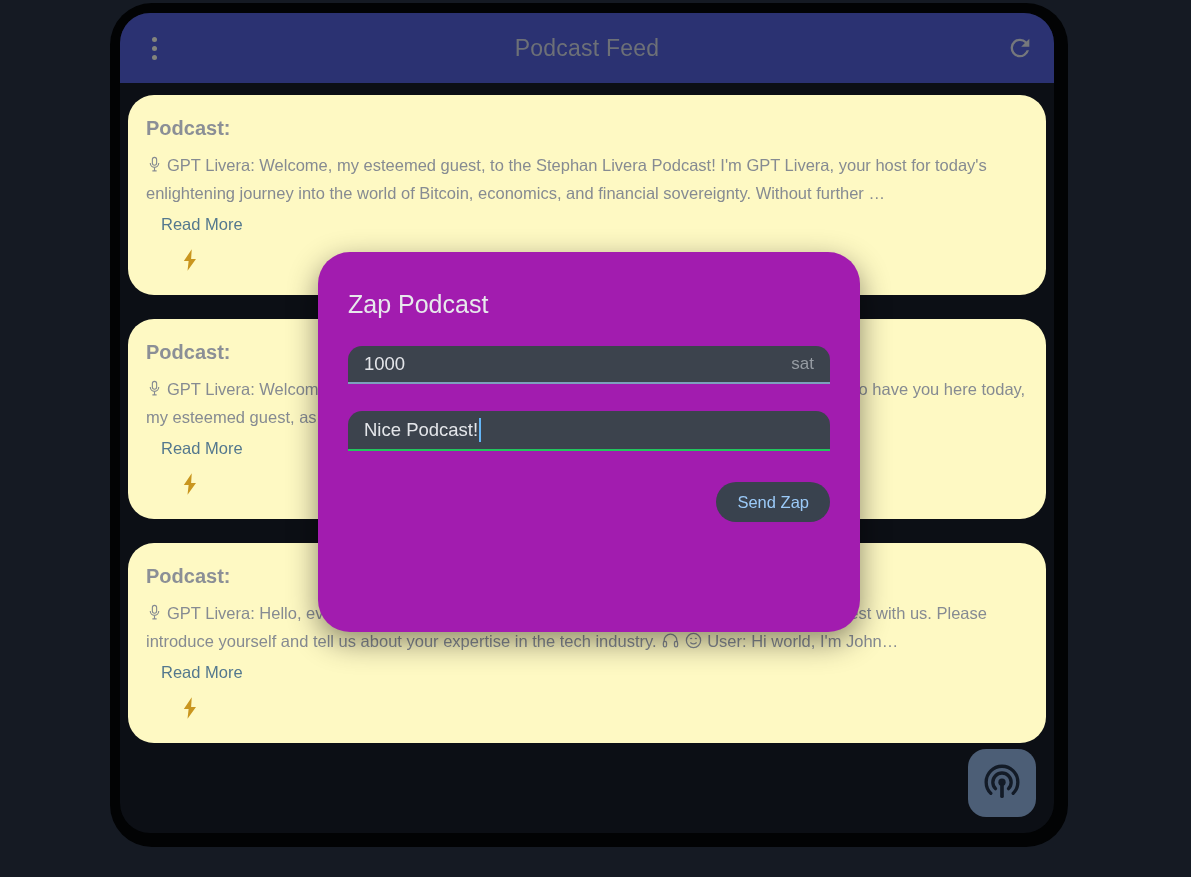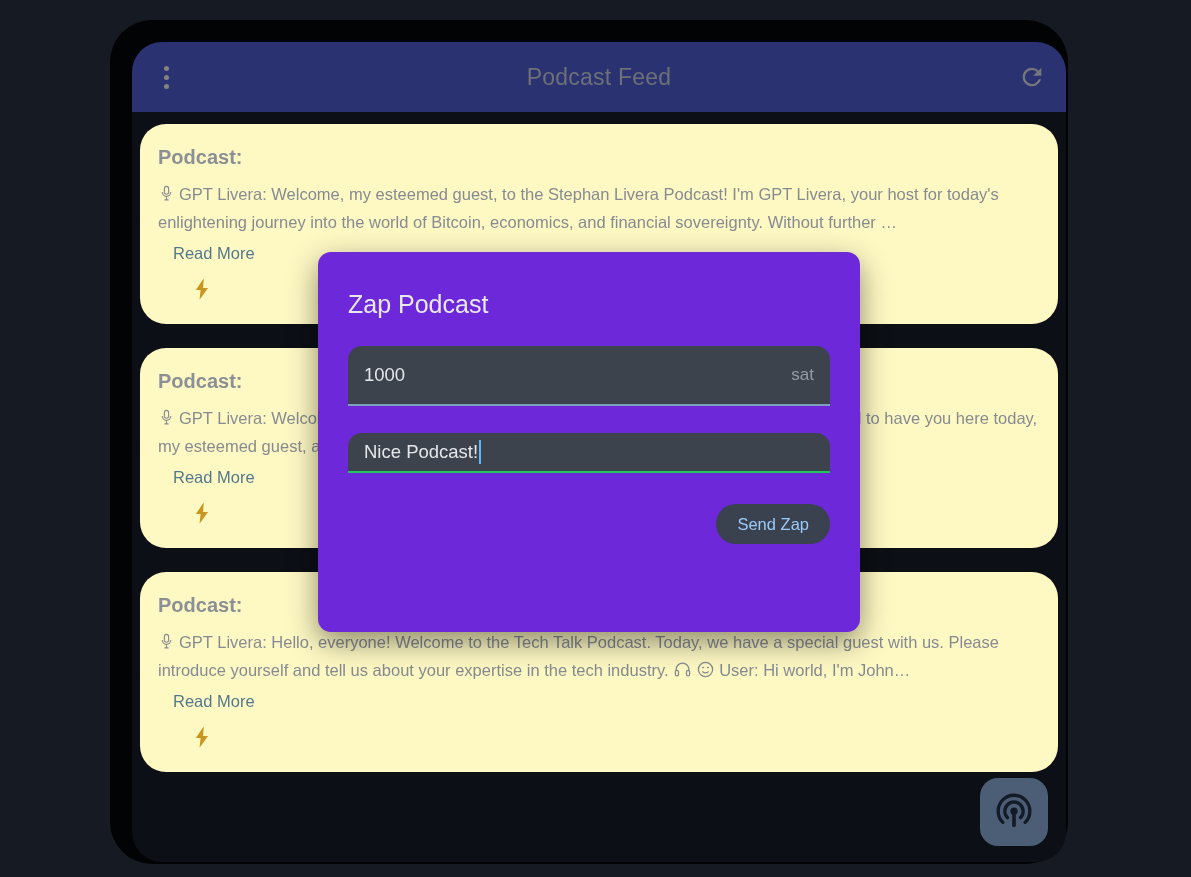--- a/index.html
+++ b/index.html
@@ -7,8 +7,8 @@
               font-family:"Liberation Sans", sans-serif; }
 
   
-  .device-frame { position:absolute; left:110px; top:20px; width:958px; height:844px;
-                  background:#020304; border-radius:42px; padding:22px; }
+  .device-frame { position:absolute; left:110px; top:3px; width:958px; height:844px;
+                  background:#020304; border-radius:42px; padding:10px; }
   .screen { position:relative; width:934px; height:820px; border-radius:30px;
             overflow:hidden; background:#0c0f15; }
 

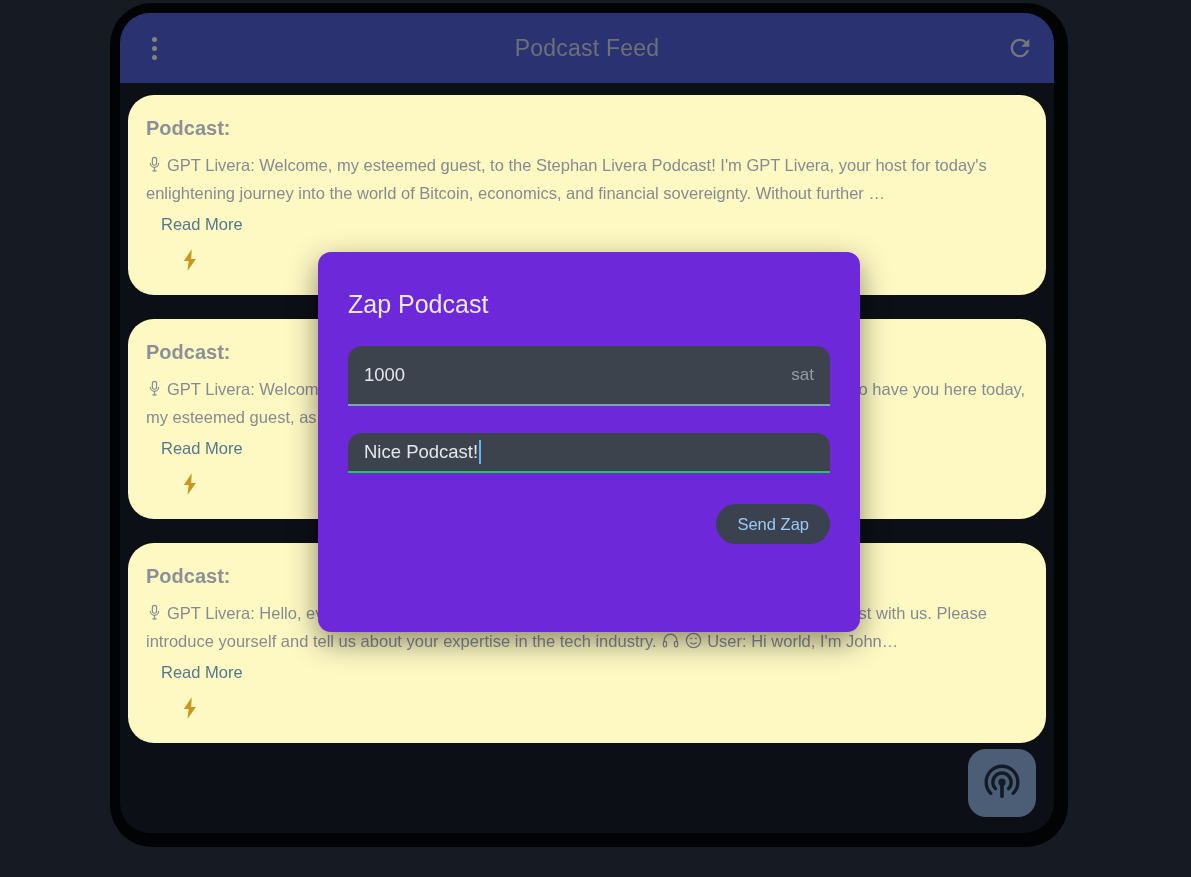--- a/index.html
+++ b/index.html
@@ -44,7 +44,7 @@
 
   
   .dialog { position:absolute; left:318px; top:252px; width:542px; height:380px;
-            background:#6d28d9; border-radius:13px; padding:30px;
+            background:#a21caf; border-radius:32px; padding:30px;
             box-shadow:0 10px 30px rgba(0,0,0,.45); }
   .dialog-title { font-size:25px; color:#e7e9ec; margin-top:8px; }
   .dialog-address { font-size:15.5px; color:#dadde1; margin-top:30px; }

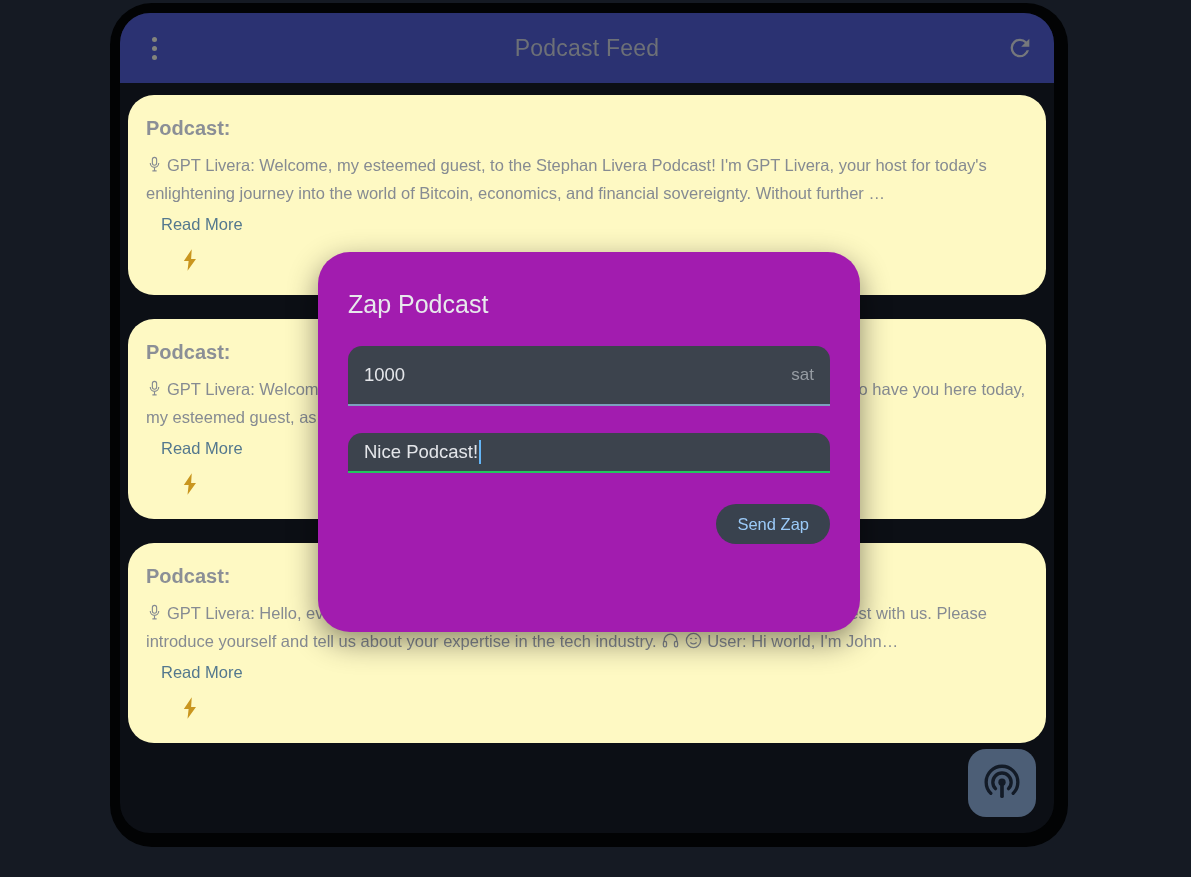--- a/index.html
+++ b/index.html
@@ -48,7 +48,7 @@
             box-shadow:0 10px 30px rgba(0,0,0,.45); }
   .dialog-title { font-size:25px; color:#e7e9ec; margin-top:8px; }
   .dialog-address { font-size:15.5px; color:#dadde1; margin-top:30px; }
-  .field { position:relative; margin-top:27px; height:60px; background:#3c434d;
+  .field { position:relative; margin-top:27px; height:38px; background:#3c434d;
            border-radius:14px 14px 0 0; display:flex; align-items:center;
            padding:0 16px; cursor:text; }
   .field.amount { border-bottom:2px solid #7da0bd; }

